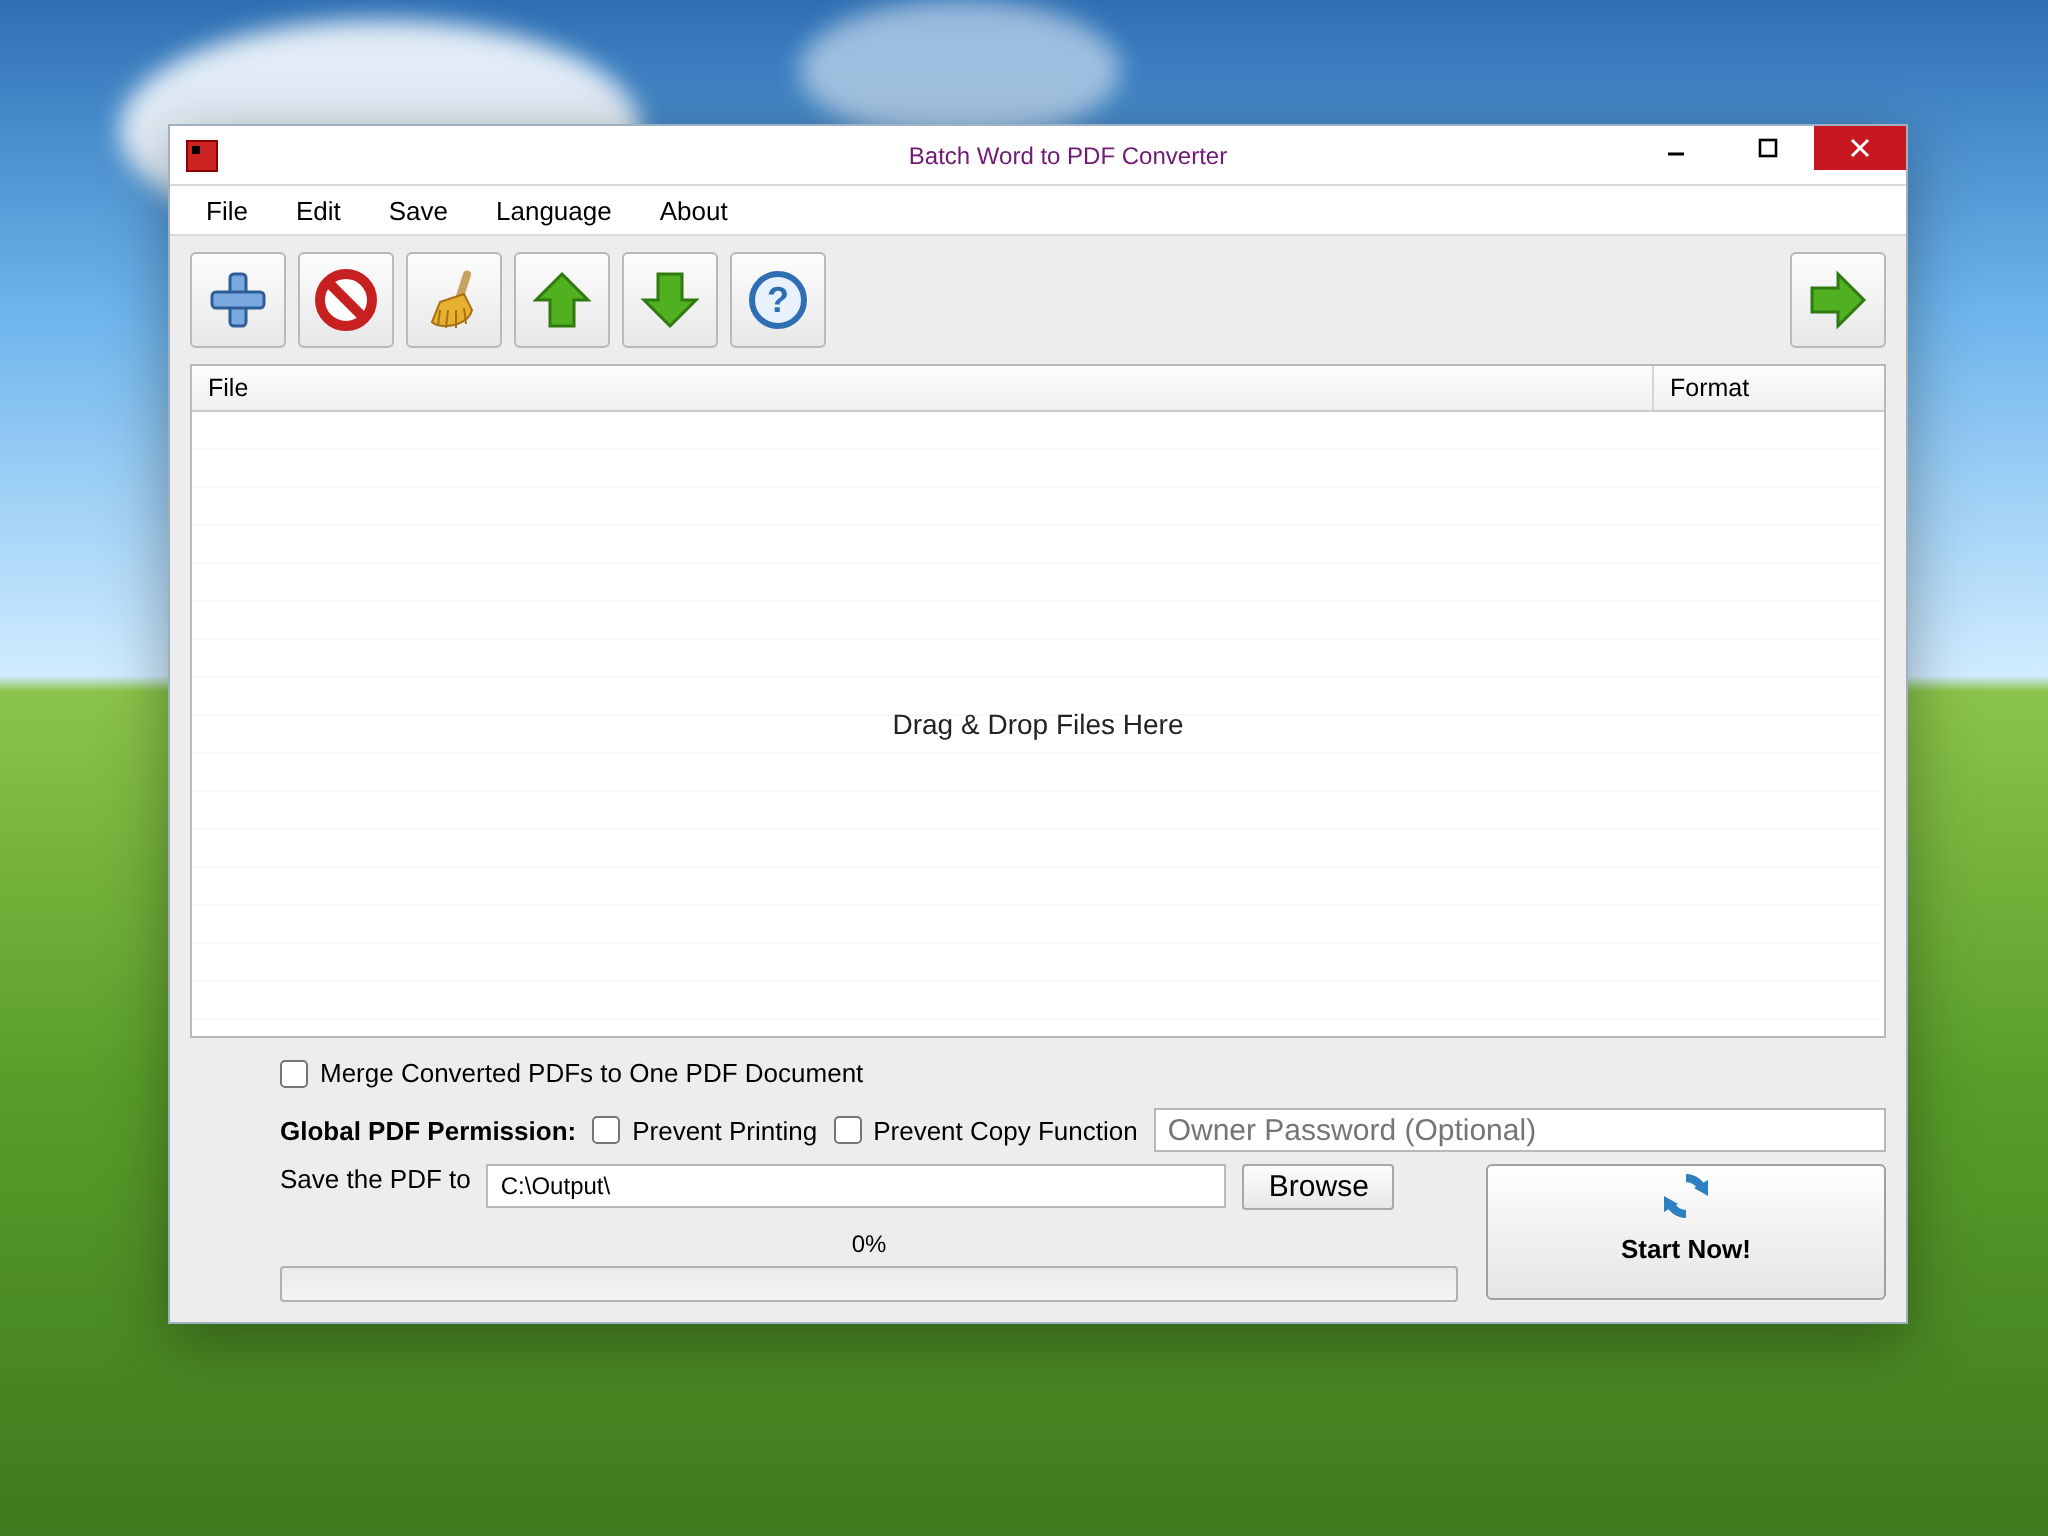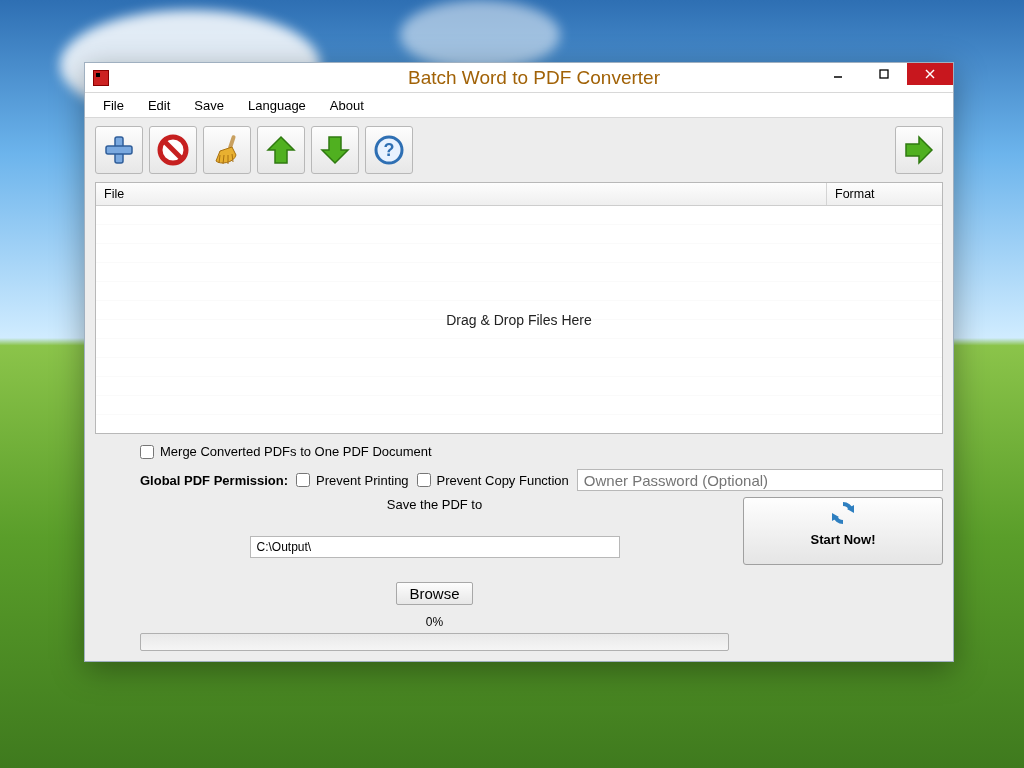--- a/index.html
+++ b/index.html
@@ -28,7 +28,7 @@
 }
 .titlebar .app-icon{width:16px;height:16px;margin:0 6px 0 8px;background:#c22;border:1px solid #800;position:relative;}
 .titlebar .app-icon::after{content:"";position:absolute;top:2px;left:2px;width:4px;height:4px;background:#000;}
-.titlebar .title{flex:0 0 auto; margin:0 auto; font-size:19px; color:#a16207;}
+.titlebar .title{flex:0 0 auto; margin:0 auto; font-size:12px; color:#701a75;}
 .win-controls{position:absolute; right:0; top:0; height:22px; display:flex;}
 .win-btn{width:46px; height:22px; display:flex;align-items:center;justify-content:center; font-size:11px; cursor:pointer;}
 .win-min{background:#fff;}

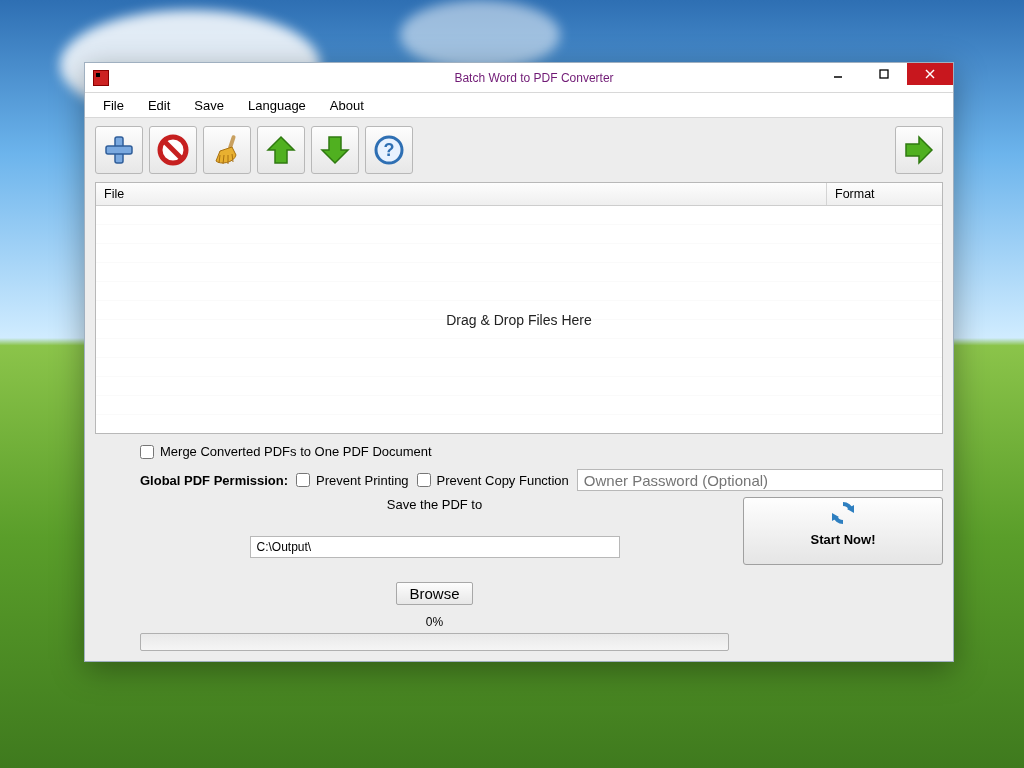--- a/index.html
+++ b/index.html
@@ -74,7 +74,7 @@
   flex:1; height:22px; padding:0 6px; font-size:15px; color:#444;
   background:#fff; border:1px solid #b8b8b8;
 }
-.path-row{display:flex; align-items:center; gap:24px;flex-direction:column;}
+.path-row{display:flex; gap:8px;}
 .path-input{
   width:370px; height:22px; padding:0 6px; font-size:12px;
   background:#fff; border:1px solid #b8b8b8;

